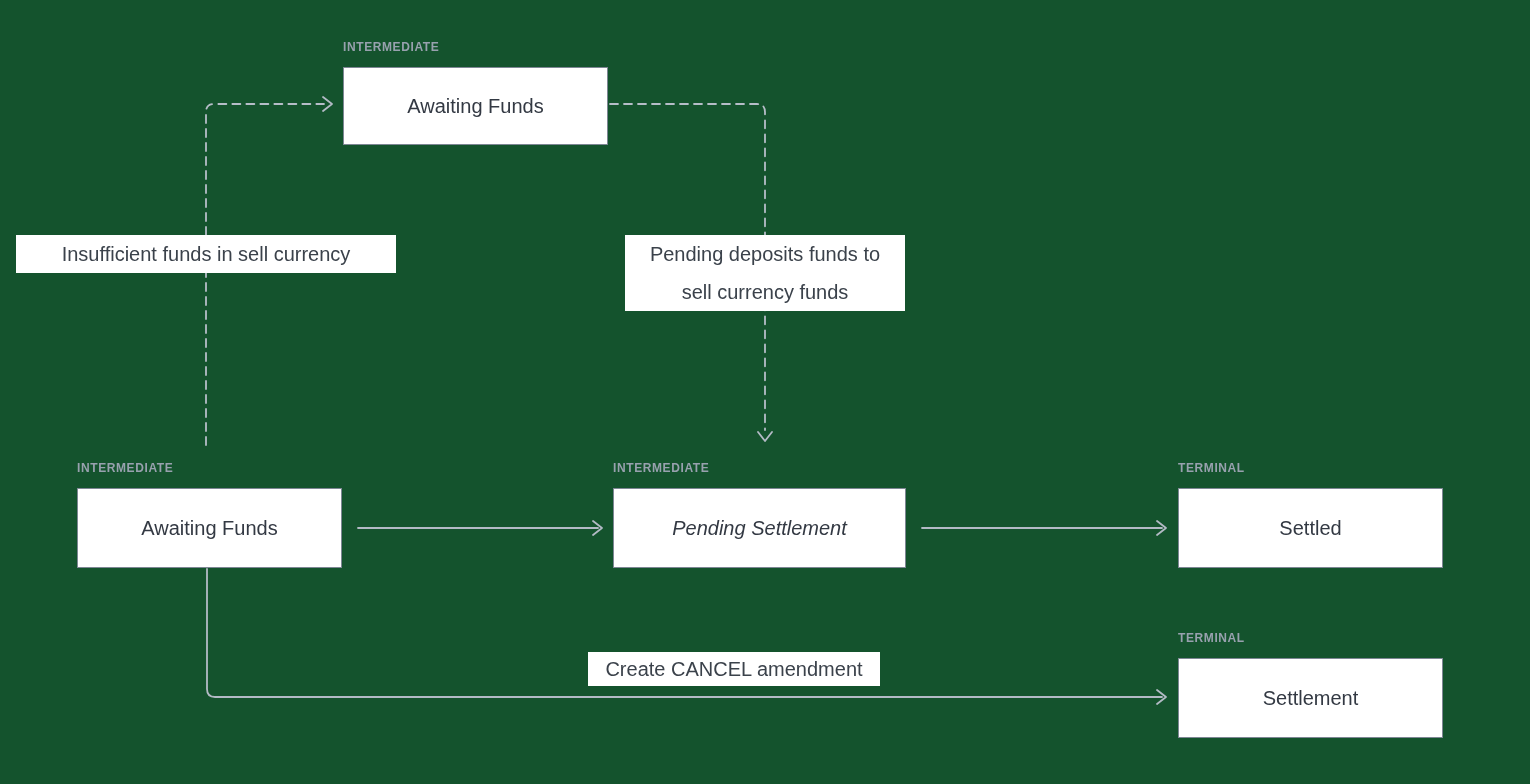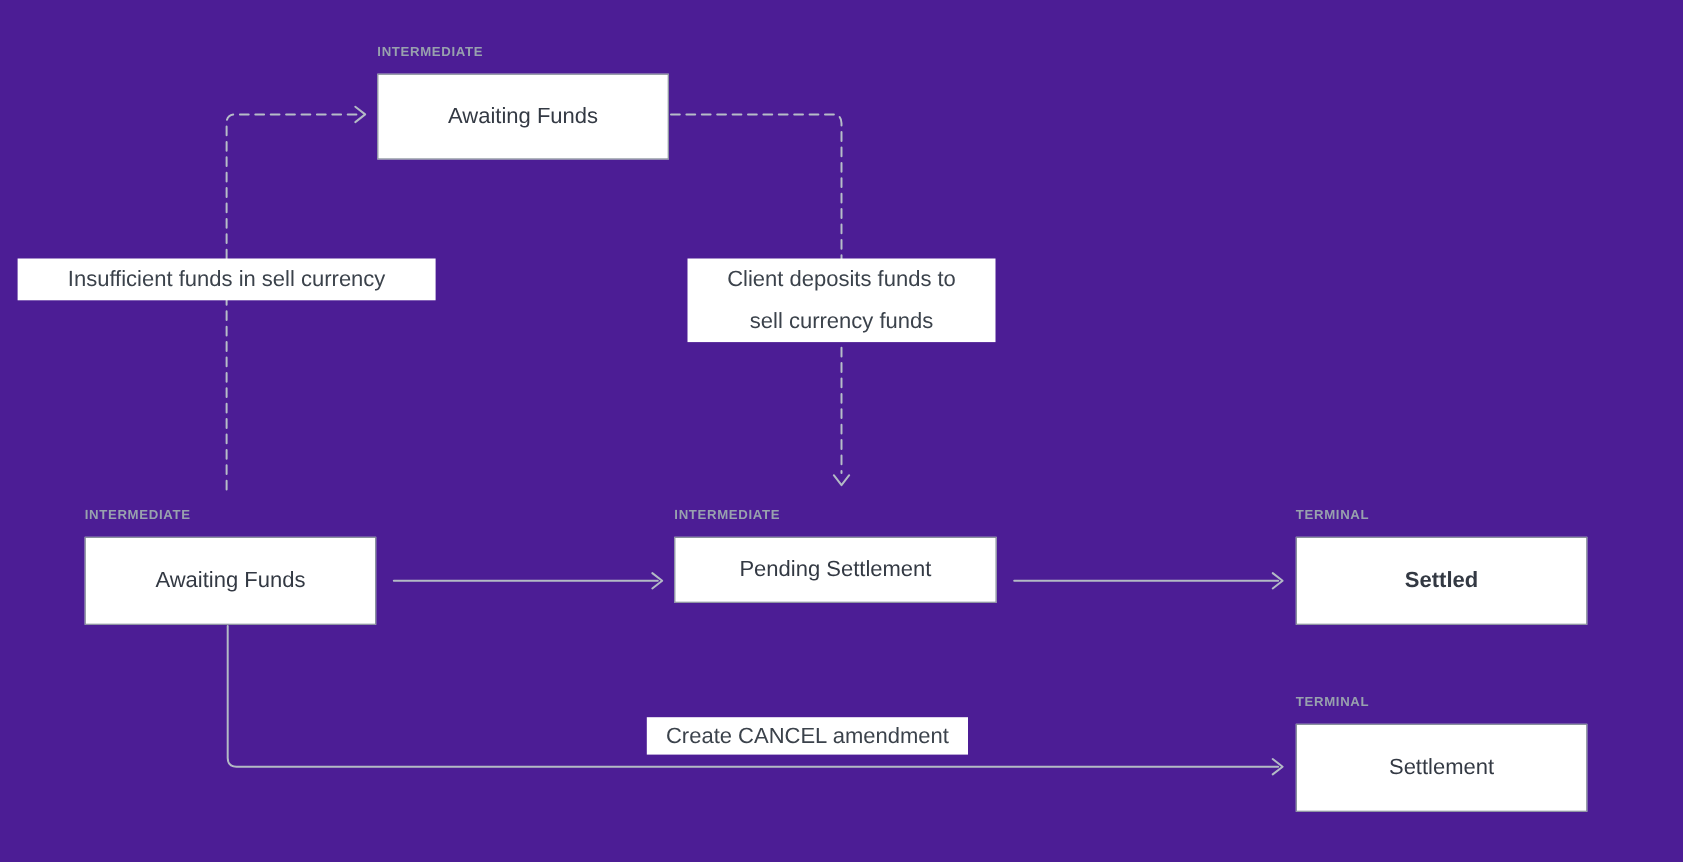--- a/index.html
+++ b/index.html
@@ -11,7 +11,7 @@
     position: relative;
     width: 1530px;
     height: 784px;
-    background: #4c1d95;
+    background: #14532d;
     overflow: hidden;
     font-family: "Liberation Sans", "DejaVu Sans", sans-serif;
   }

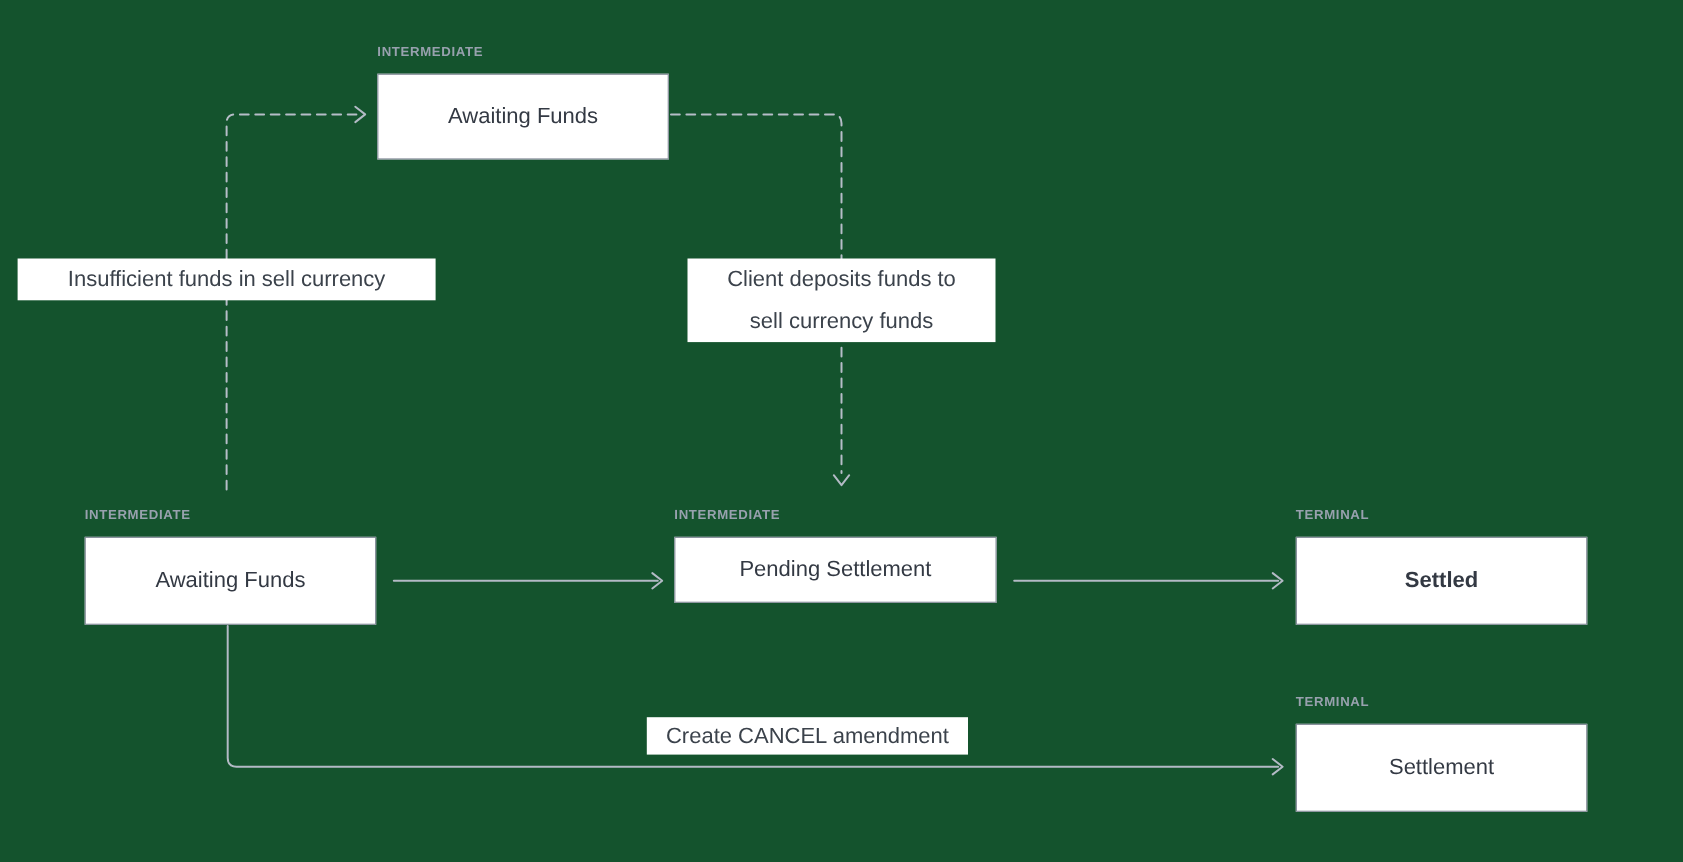--- a/index.html
+++ b/index.html
@@ -135,7 +135,7 @@
   </div>
 
   <div class="note" style="left:625px; top:235px; width:280px;">
-    <div>Client deposits funds to</div>
+    <div>Pending deposits funds to</div>
     <div>sell currency funds</div>
   </div>
 

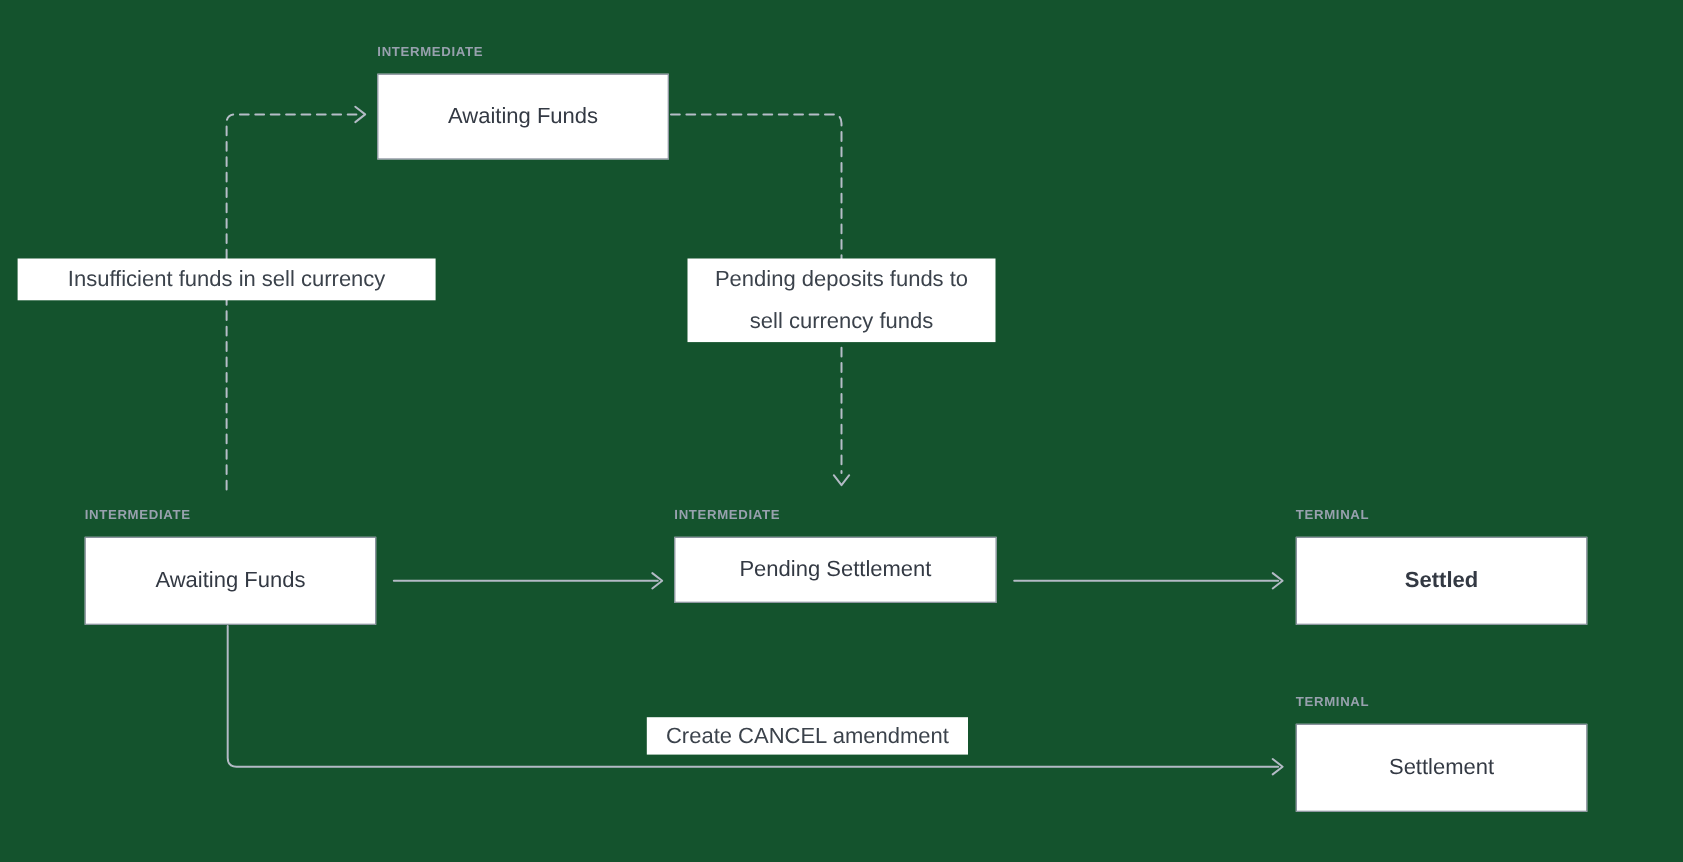--- a/index.html
+++ b/index.html
@@ -111,7 +111,7 @@
 
   <div class="state" style="left:613px; top:461px; width:293px;">
     <div class="badge">INTERMEDIATE</div>
-    <div class="box" style="height:60px;">
+    <div class="box" style="height:80px;font-style:italic;">
       <span>Pending Settlement</span>
     </div>
   </div>

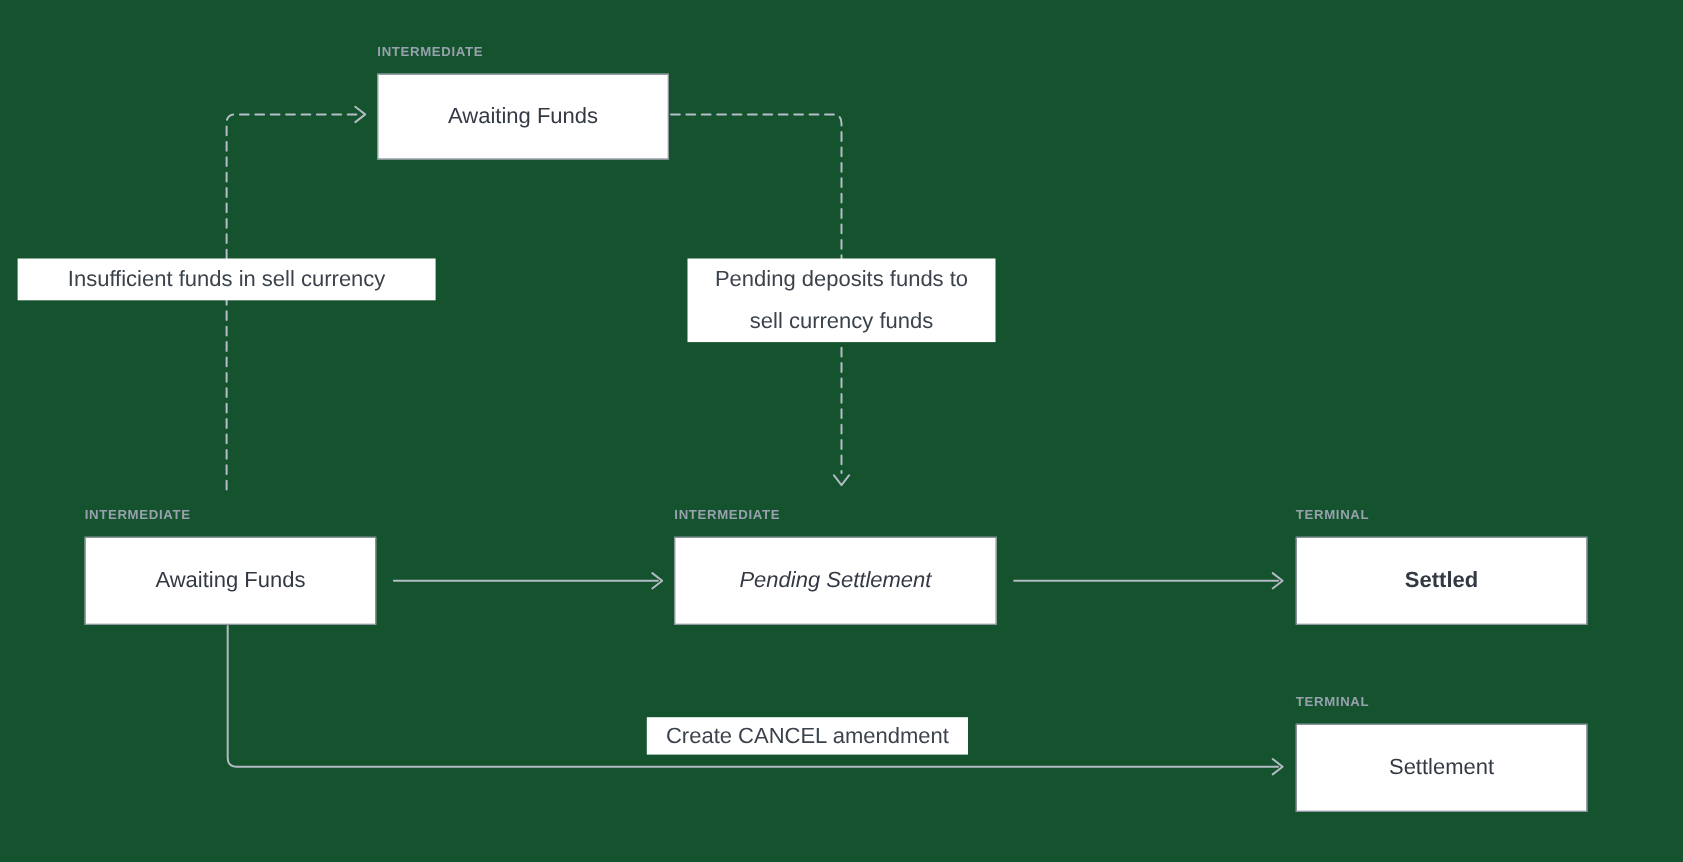--- a/index.html
+++ b/index.html
@@ -118,7 +118,7 @@
 
   <div class="state" style="left:1178px; top:461px; width:265px;">
     <div class="badge">TERMINAL</div>
-    <div class="box" style="height:80px;font-weight:bold;">
+    <div class="box" style="height:80px;">
       <span>Settled</span>
     </div>
   </div>

